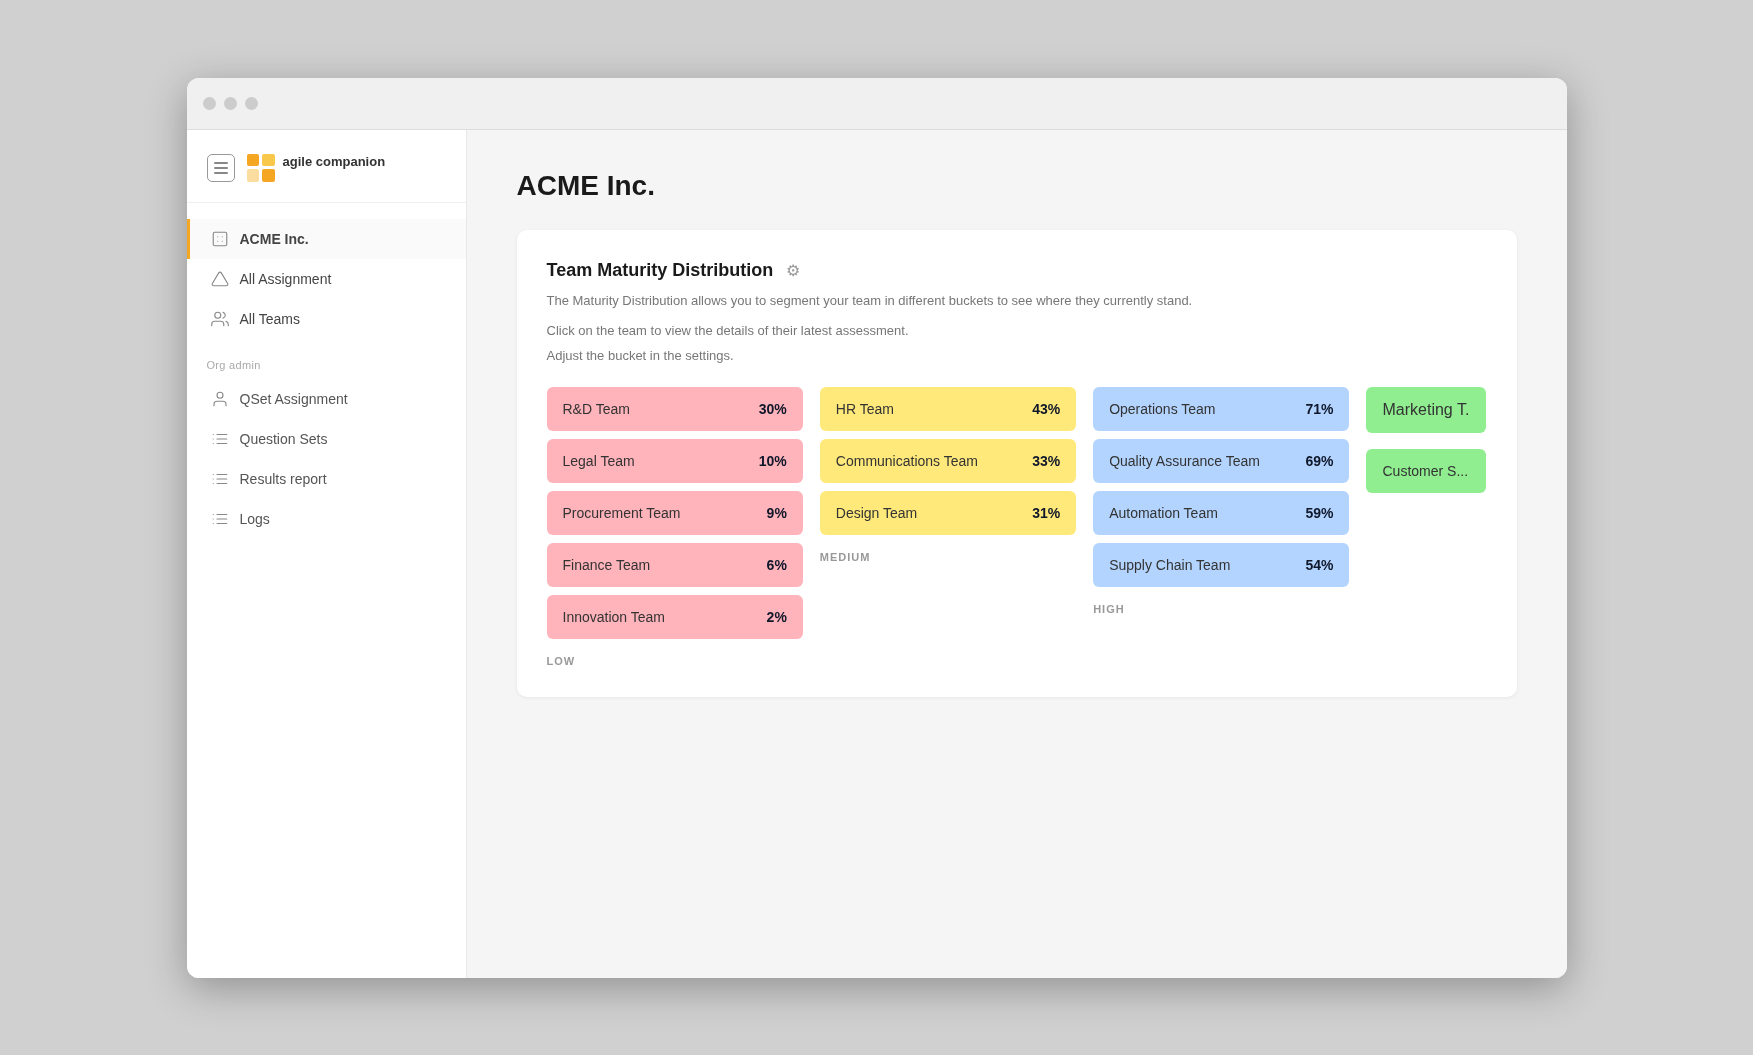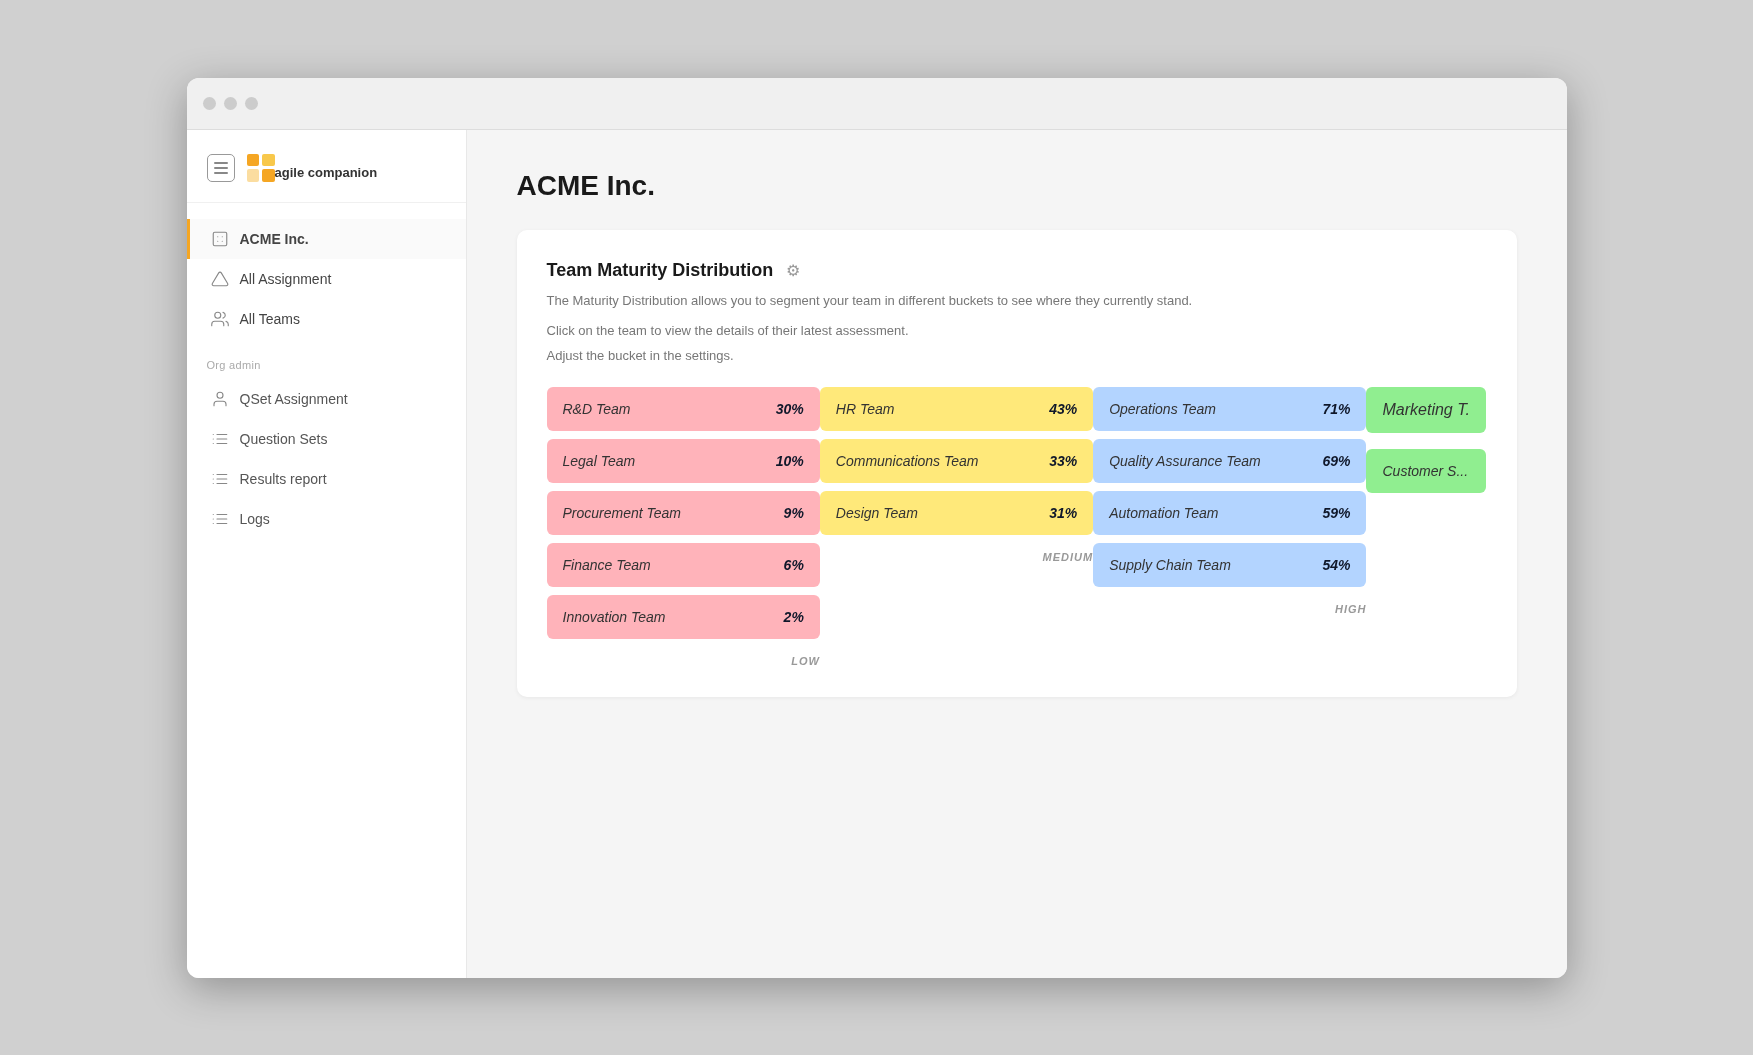--- a/index.html
+++ b/index.html
@@ -85,7 +85,8 @@
     }
     .logo {
       display: flex;
-      align-items: flex-end;
+      align-items: flex-start;
+      gap: 8px;
     }
     .logo-grid {
       display: grid;

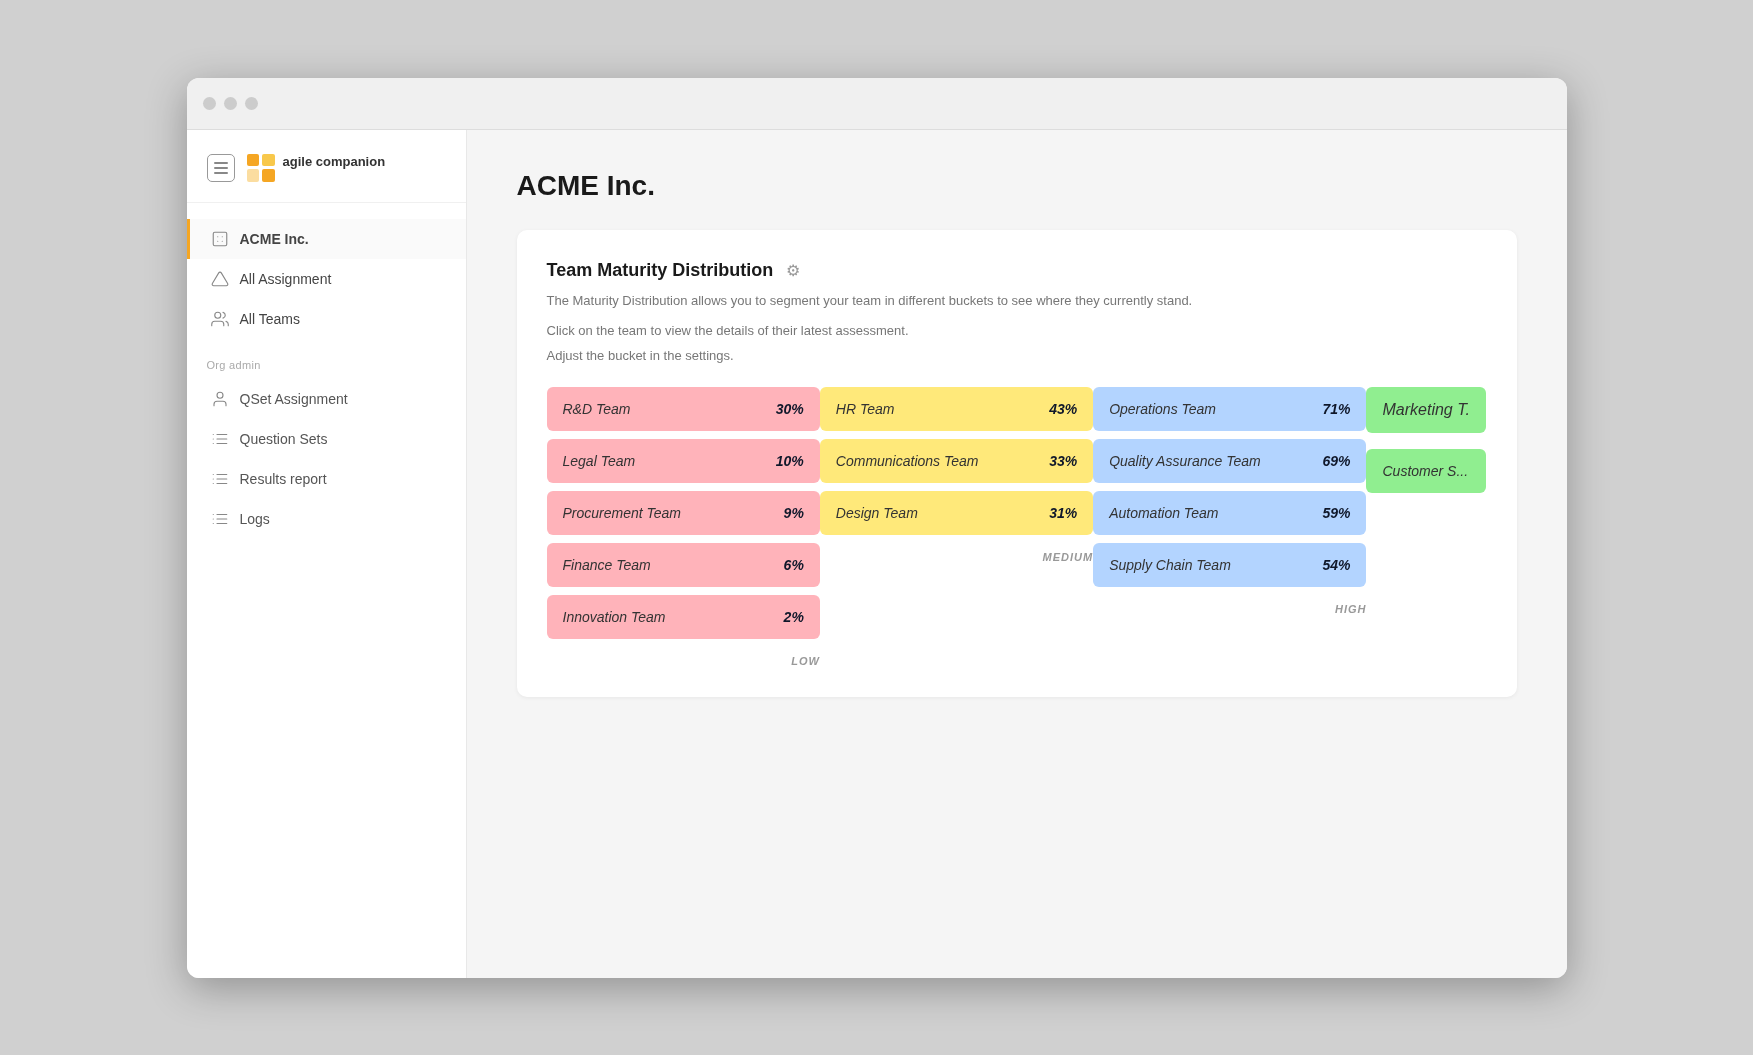--- a/index.html
+++ b/index.html
@@ -210,10 +210,9 @@
     
     .maturity-grid {
       display: flex;
-      gap: 0;
+      gap: 17px;
       overflow: hidden;
       position: relative;
-      font-style: italic;
     }
     .maturity-column {
       flex: 1;

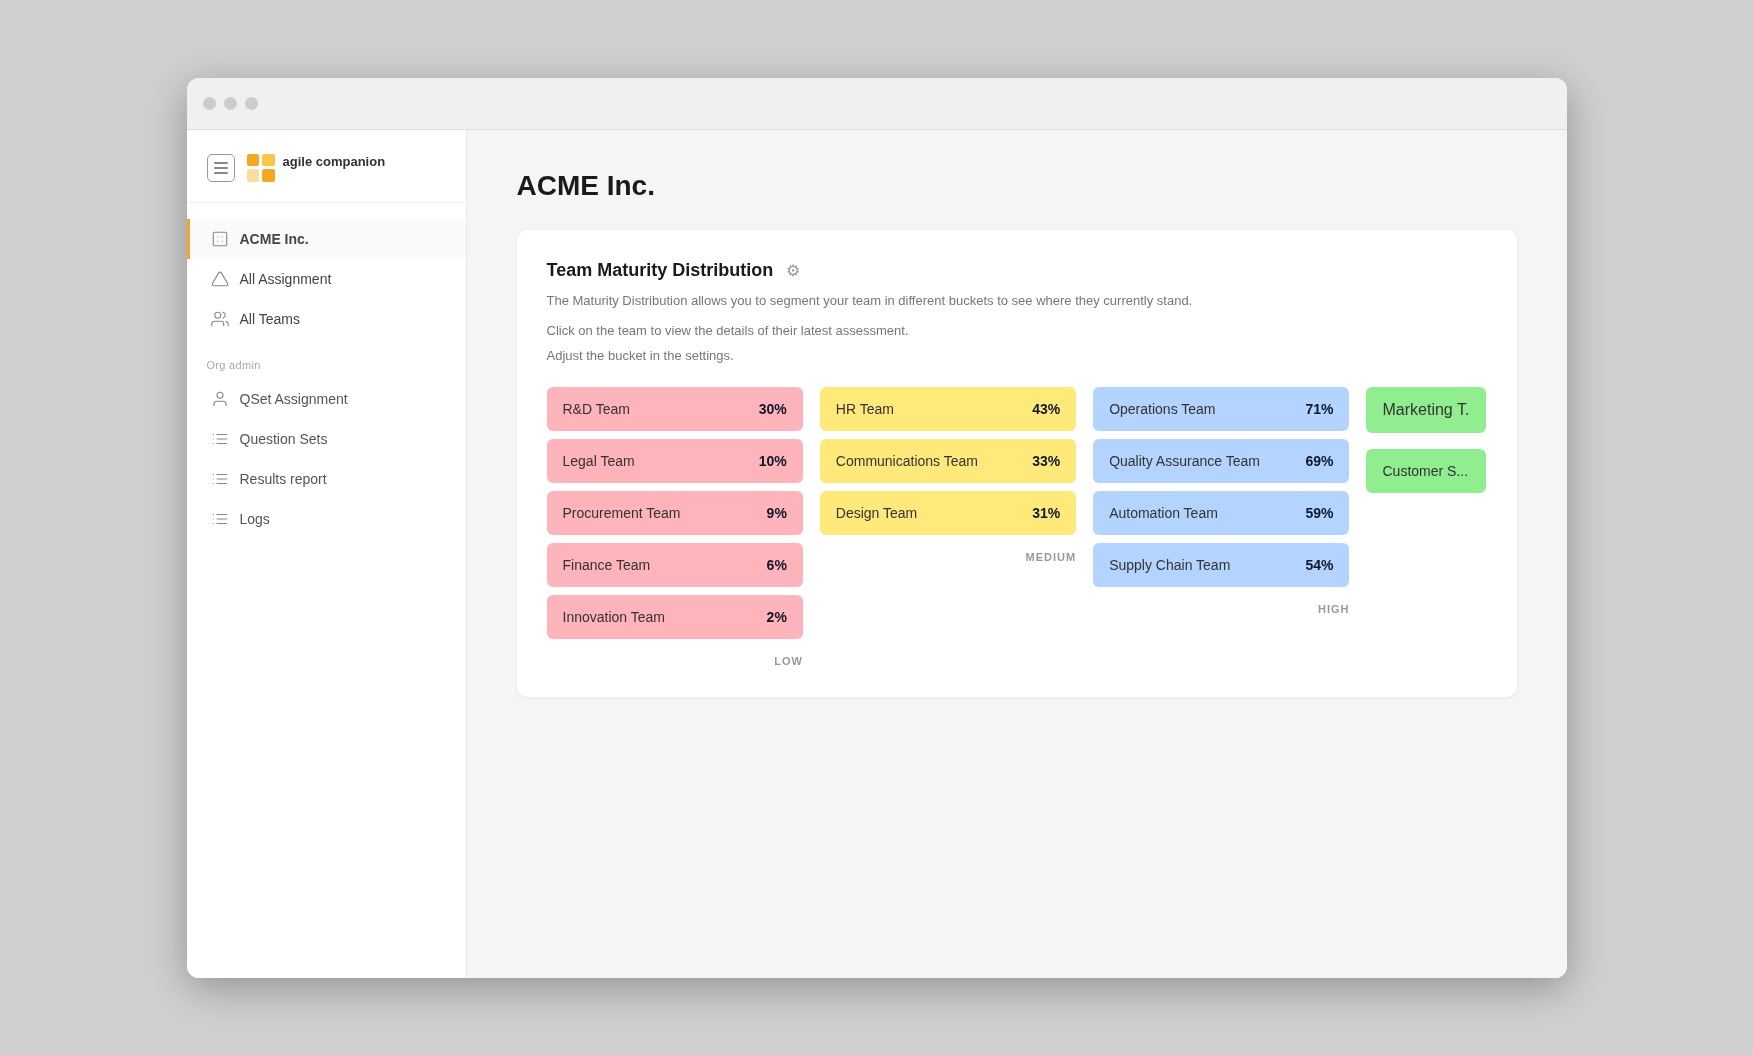--- a/index.html
+++ b/index.html
@@ -251,7 +251,7 @@
       color: #0f172a;
     }
     .column-label {
-      text-align: right;
+      text-align: left;
       font-size: 11px;
       font-weight: 600;
       color: #999;

